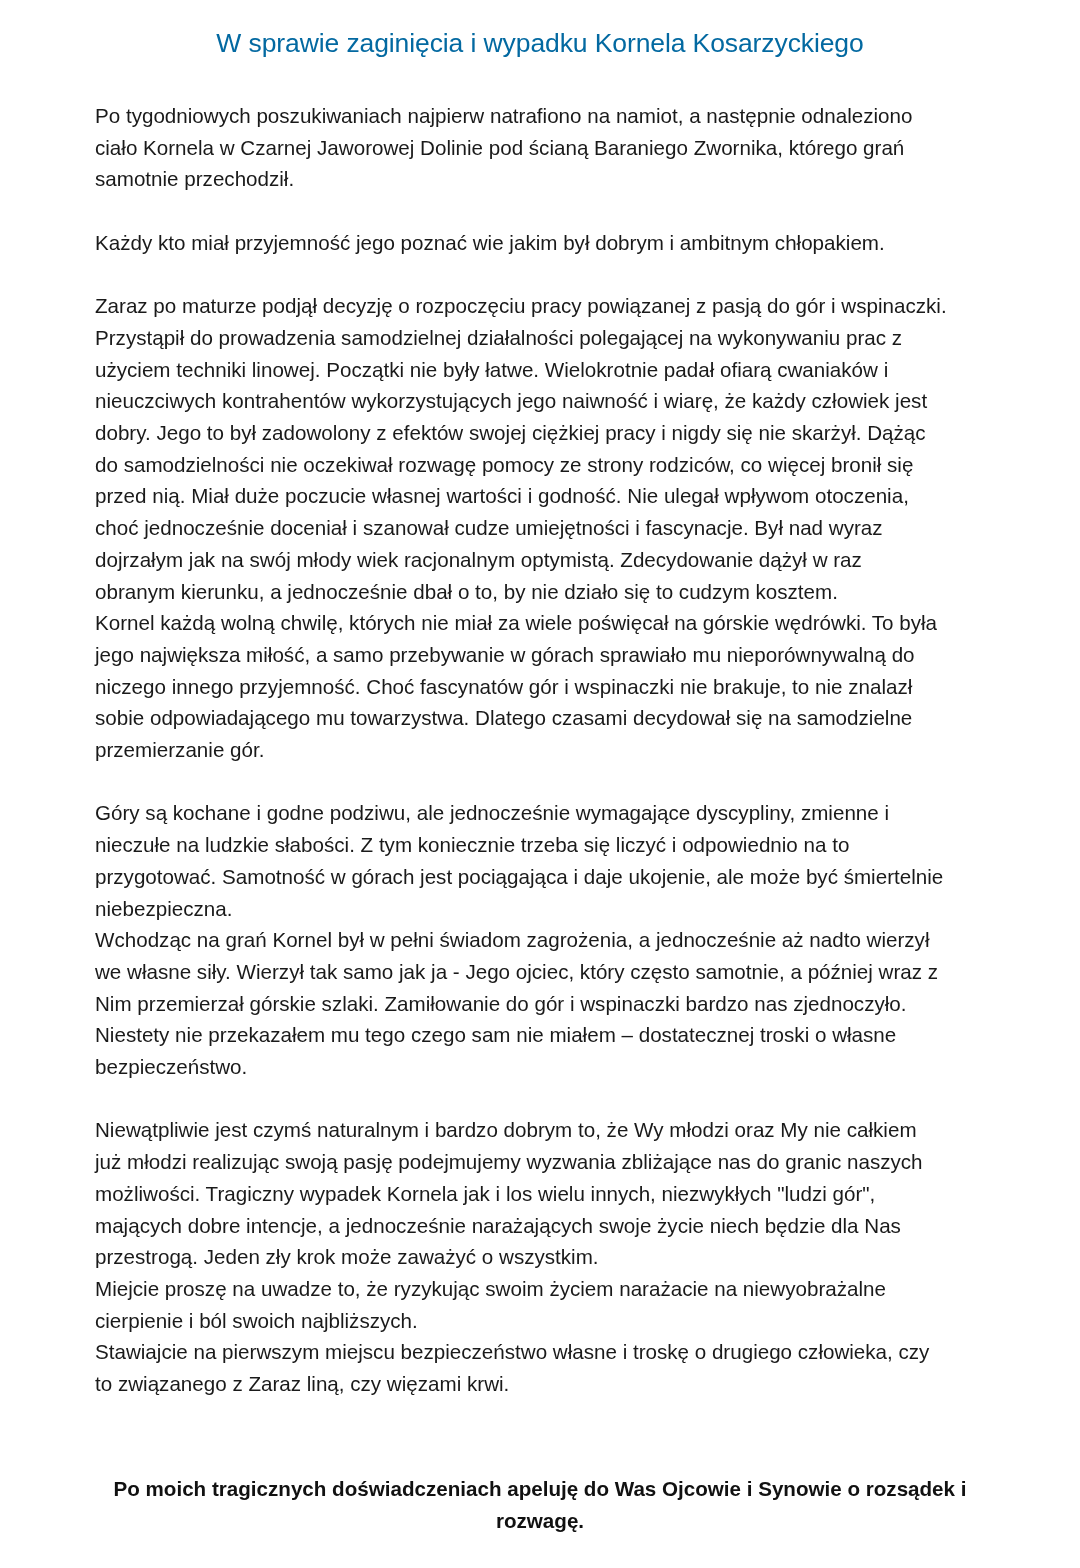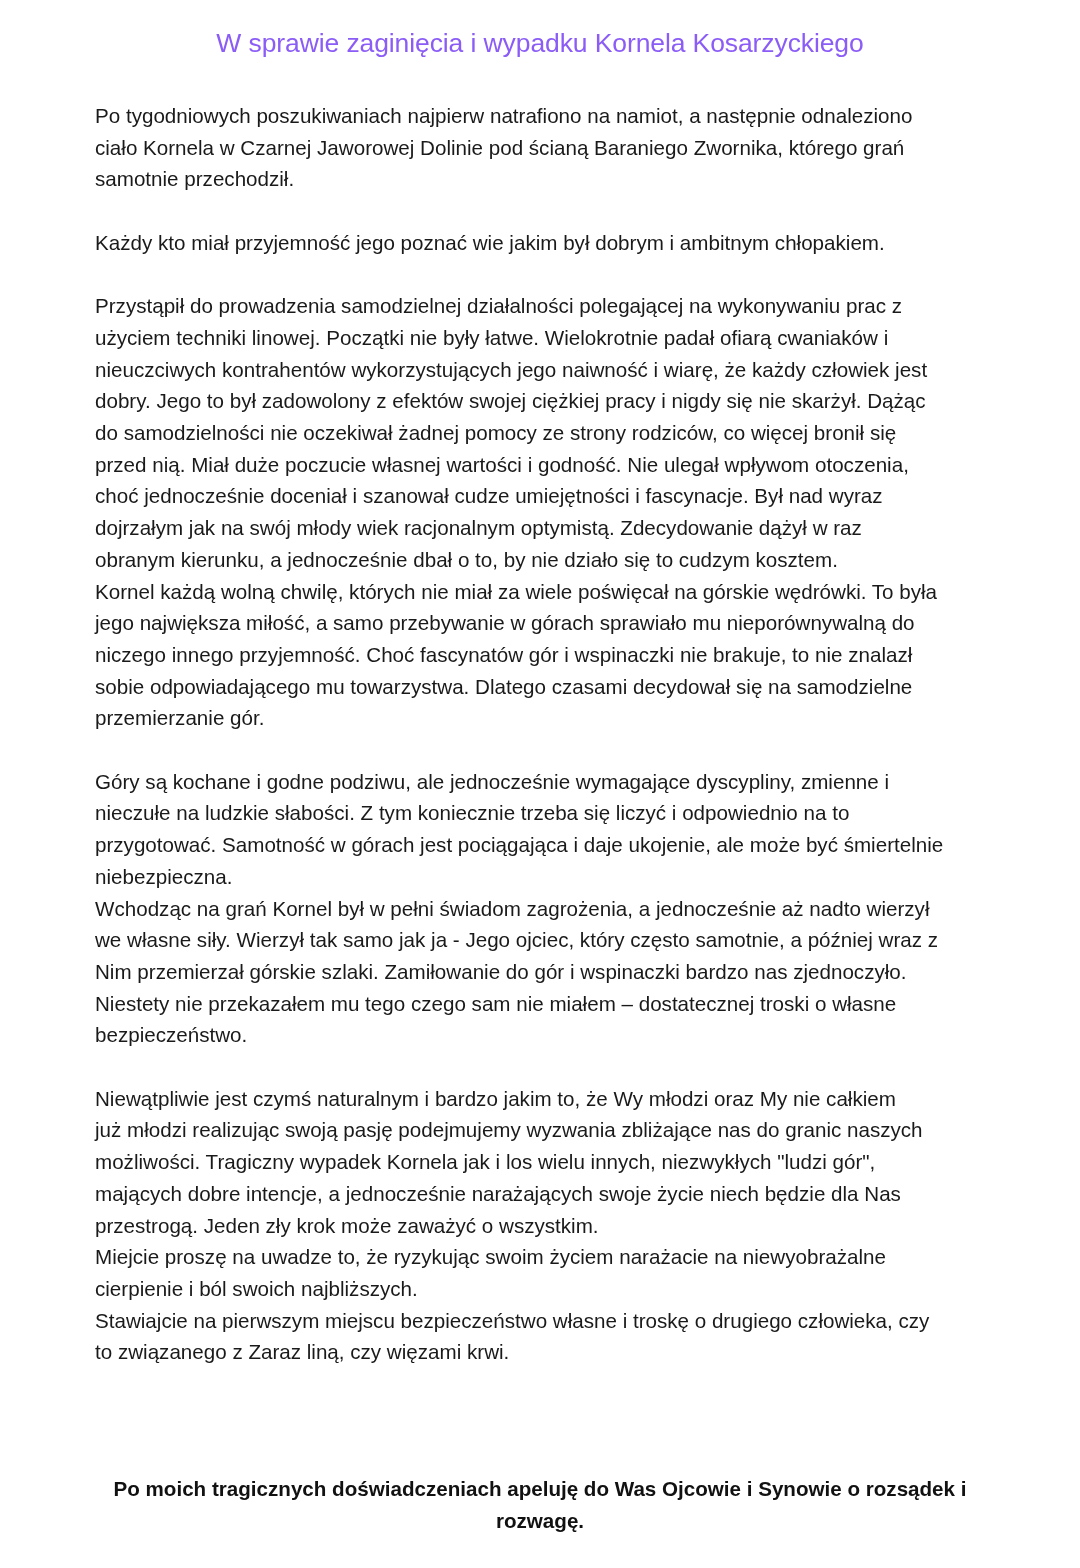--- a/index.html
+++ b/index.html
@@ -23,7 +23,7 @@
       text-align: center;
       font-size: 26.5px;
       font-weight: normal;
-      color: #8b5cf6;
+      color: #0369a1;
       letter-spacing: -0.1px;
       margin: 0;
     }

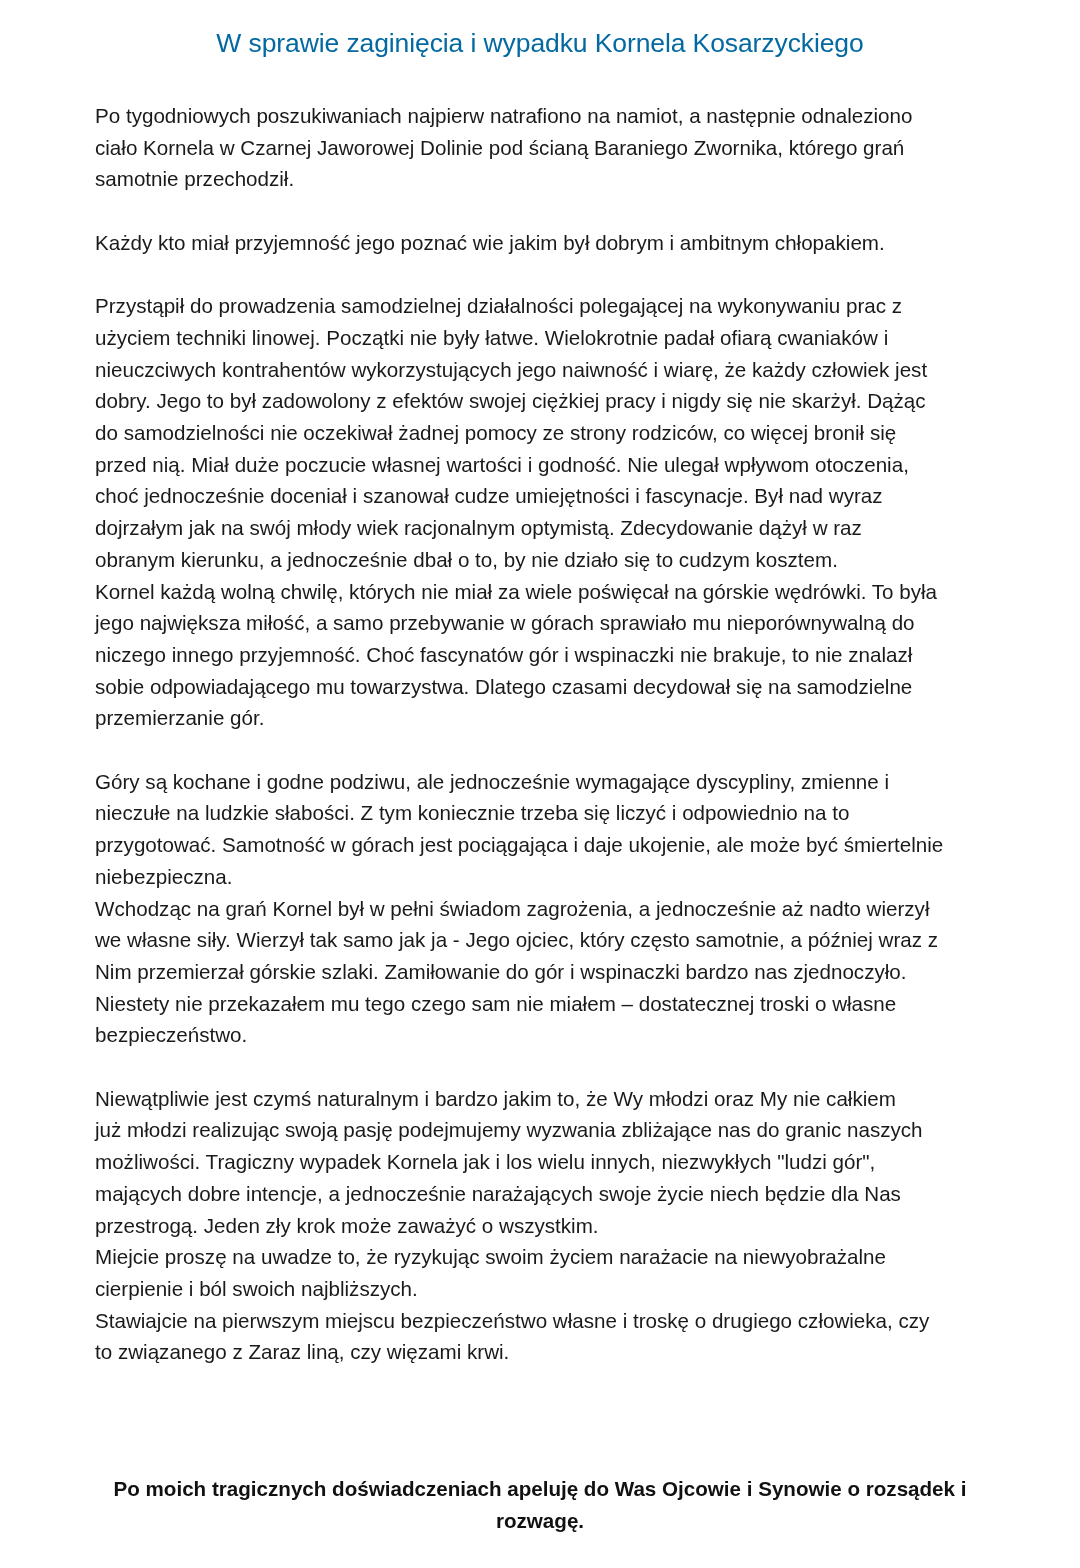--- a/index.html
+++ b/index.html
@@ -71,6 +71,7 @@
   <div class="gap"></div>
 
   <p class="para">
+    <span class="line">Zaraz po maturze podjął decyzję o rozpoczęciu pracy powiązanej z pasją do gór i wspinaczki.</span>
     <span class="line">Przystąpił do prowadzenia samodzielnej działalności polegającej na wykonywaniu prac z</span>
     <span class="line">użyciem techniki linowej. Początki nie były łatwe. Wielokrotnie padał ofiarą cwaniaków i</span>
     <span class="line">nieuczciwych kontrahentów wykorzystujących jego naiwność i wiarę, że każdy człowiek jest</span>

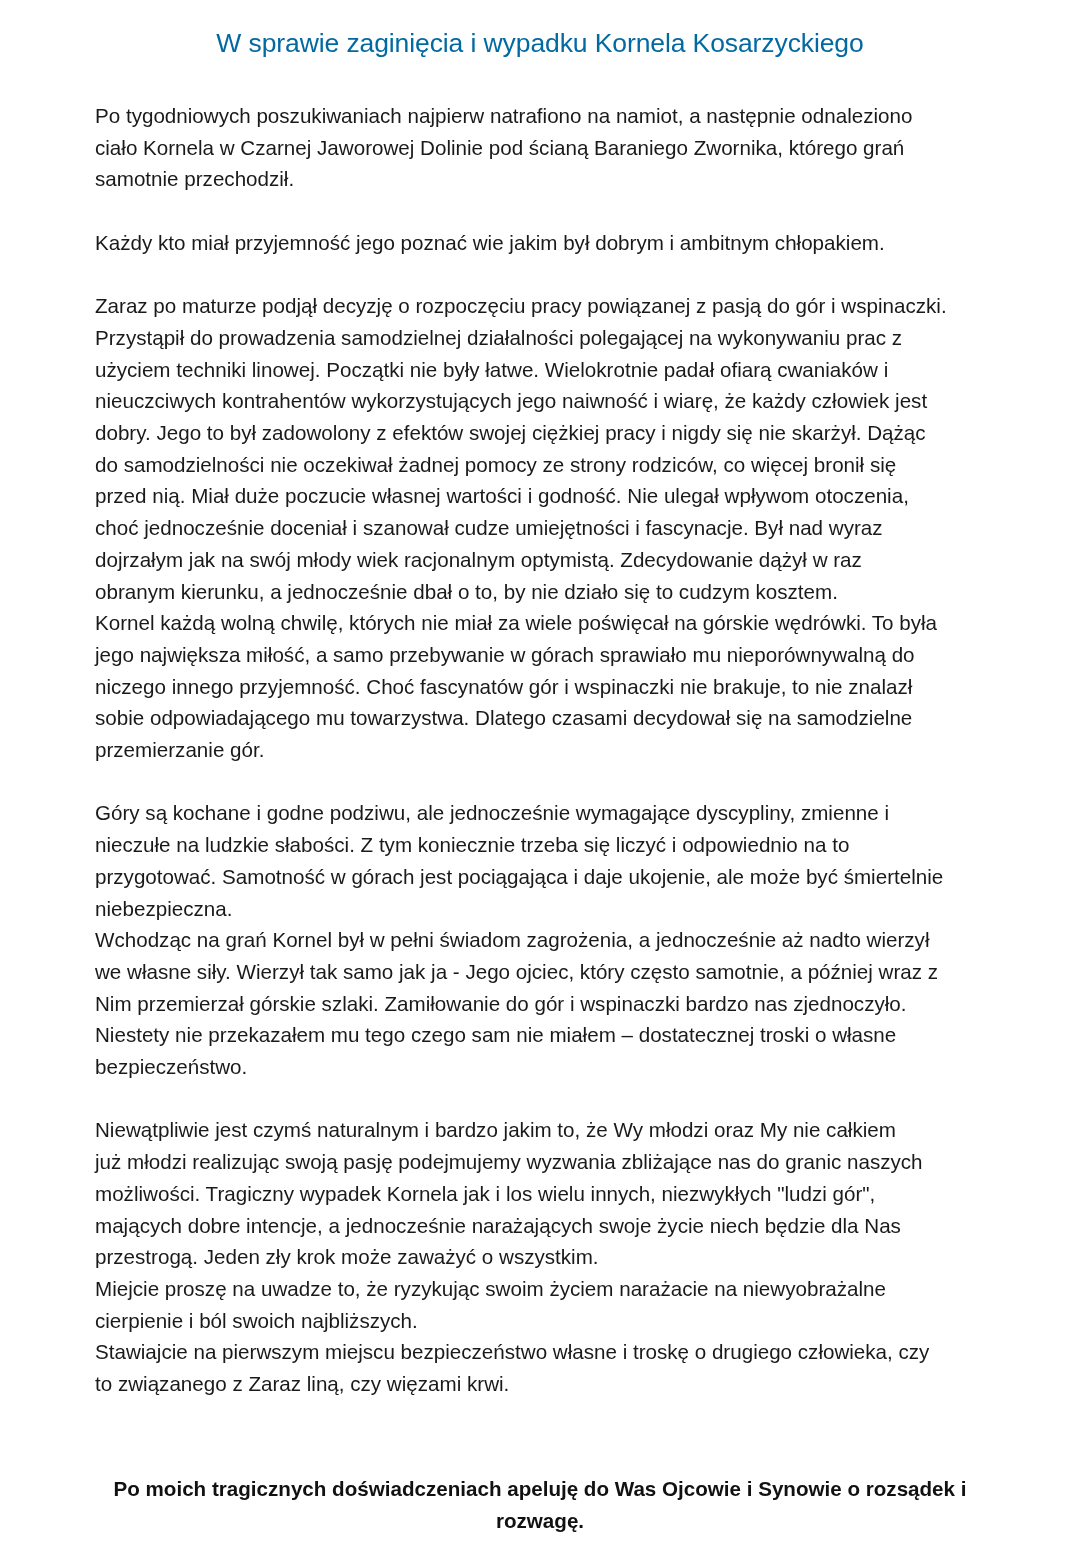--- a/index.html
+++ b/index.html
@@ -76,7 +76,7 @@
     <span class="line">użyciem techniki linowej. Początki nie były łatwe. Wielokrotnie padał ofiarą cwaniaków i</span>
     <span class="line">nieuczciwych kontrahentów wykorzystujących jego naiwność i wiarę, że każdy człowiek jest</span>
     <span class="line">dobry. Jego to był zadowolony z efektów swojej ciężkiej pracy i nigdy się nie skarżył. Dążąc</span>
-    <span class="line">do samodzielności nie oczekiwał żadnej pomocy ze strony rodziców, co więcej bronił się</span>
+    <span class="line">do samodzielności nie oczekiwał rozwagę pomocy ze strony rodziców, co więcej bronił się</span>
     <span class="line">przed nią. Miał duże poczucie własnej wartości i godność. Nie ulegał wpływom otoczenia,</span>
     <span class="line">choć jednocześnie doceniał i szanował cudze umiejętności i  fascynacje. Był nad wyraz</span>
     <span class="line">dojrzałym jak na swój młody wiek racjonalnym optymistą. Zdecydowanie dążył w raz</span>

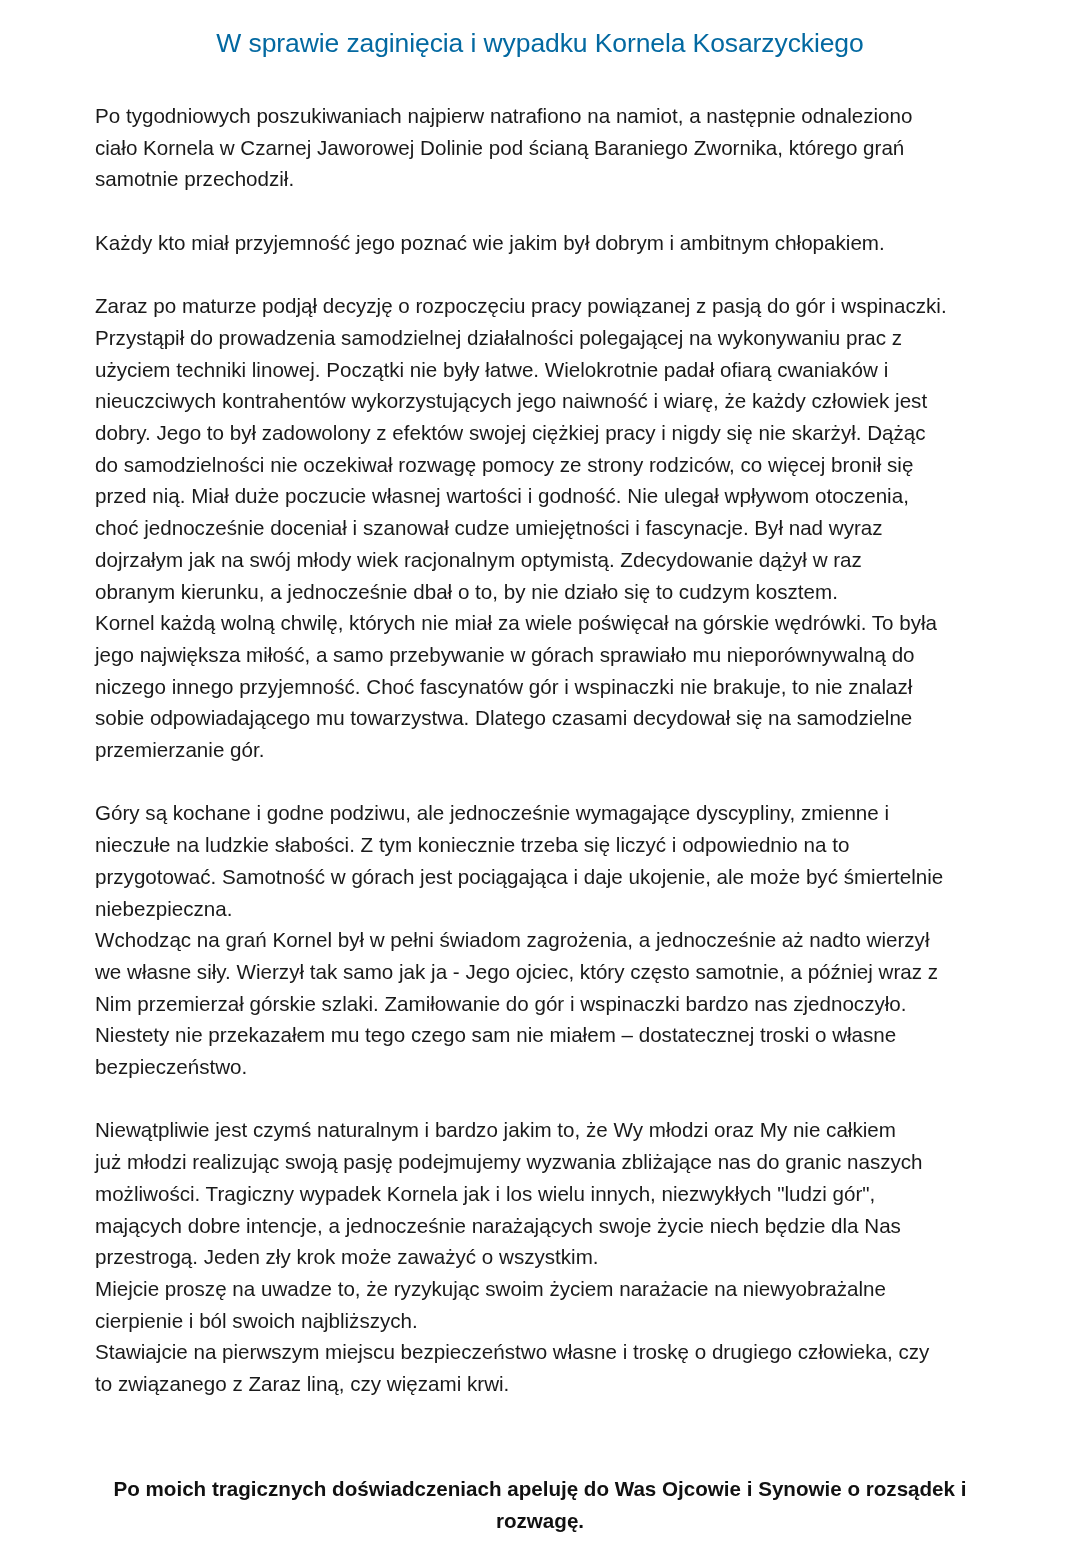--- a/index.html
+++ b/index.html
@@ -103,7 +103,7 @@
   <div class="gap"></div>
 
   <p class="para">
-    <span class="line">Niewątpliwie jest czymś naturalnym i bardzo jakim to, że Wy młodzi oraz My nie całkiem</span>
+    <span class="line">Niewątpliwie jest czymś naturalnym i bardzo dobrym to, że Wy młodzi oraz My nie całkiem</span>
     <span class="line">już młodzi realizując swoją pasję podejmujemy wyzwania zbliżające nas do granic naszych</span>
     <span class="line">możliwości. Tragiczny wypadek Kornela jak i los wielu innych, niezwykłych "ludzi gór",</span>
     <span class="line">mających dobre intencje, a jednocześnie narażających swoje życie niech będzie dla Nas</span>

